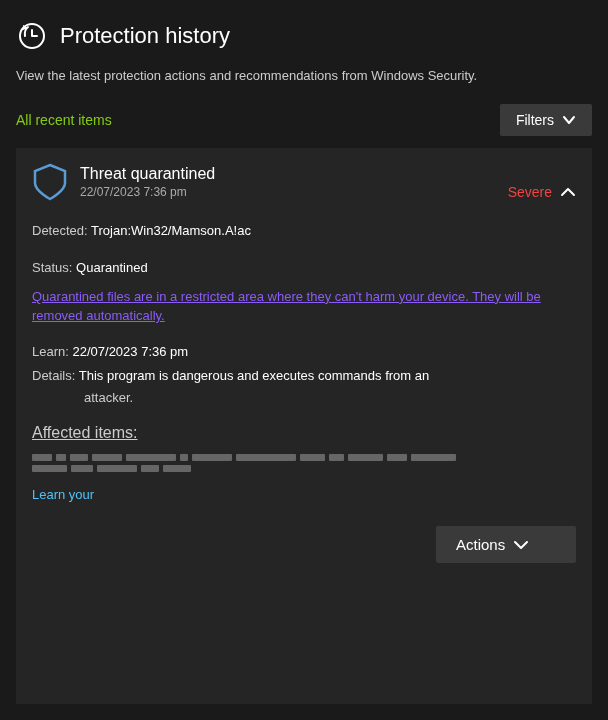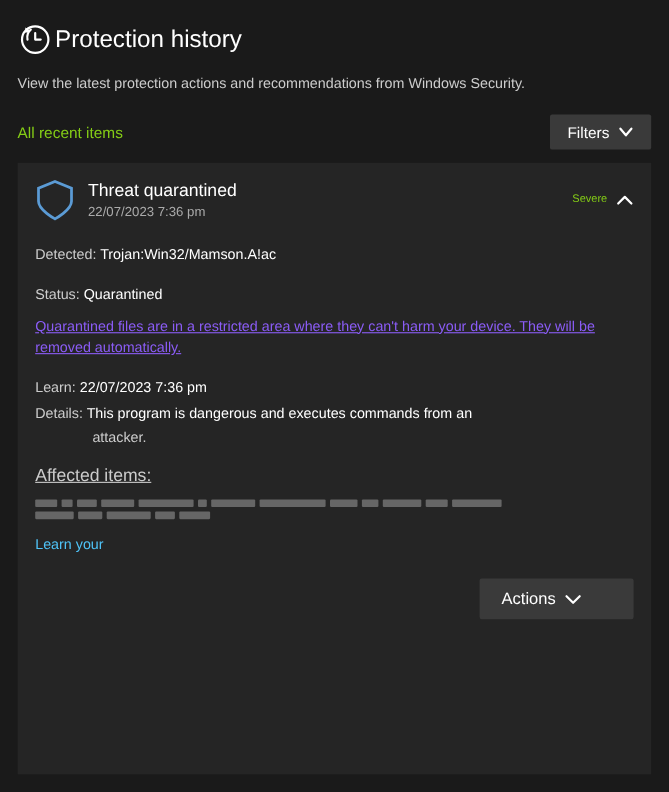--- a/index.html
+++ b/index.html
@@ -29,7 +29,7 @@
     .header-row {
       display: flex;
       align-items: center;
-      gap: 2px;
+      gap: 12px;
       margin-bottom: 14px;
     }
 

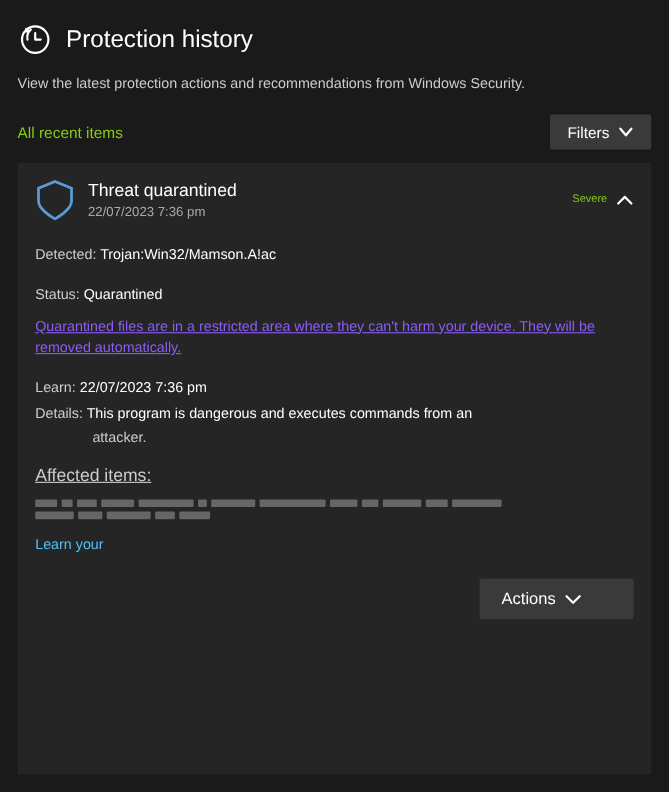--- a/index.html
+++ b/index.html
@@ -88,7 +88,7 @@
 
     .card-header {
       display: flex;
-      align-items: center;
+      align-items: flex-end;
       justify-content: space-between;
       margin-bottom: 20px;
     }

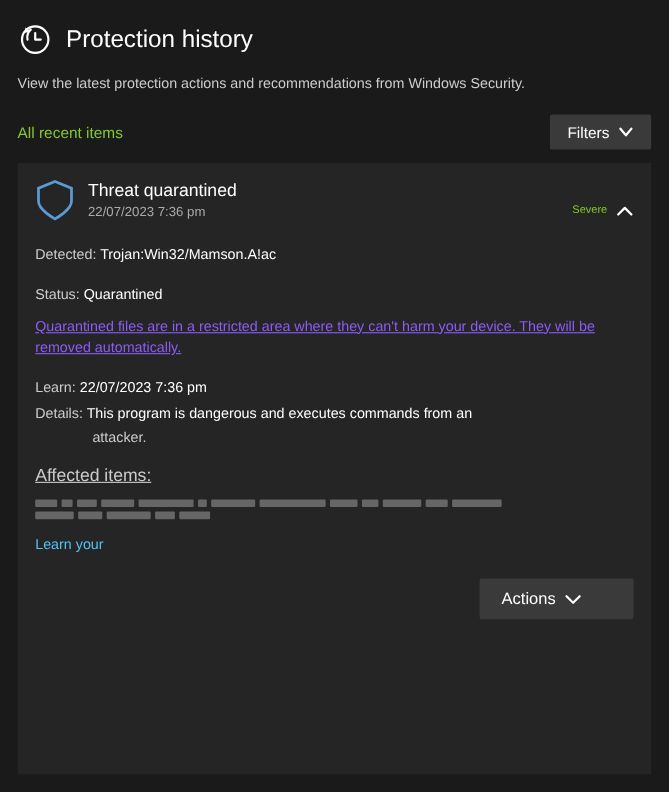--- a/index.html
+++ b/index.html
@@ -132,8 +132,8 @@
     }
 
     .severity-label {
-      font-size: 10px;
-      color: #84cc16;
+      font-size: 14px;
+      color: #ef4444;
     }
 
     .card-body {

